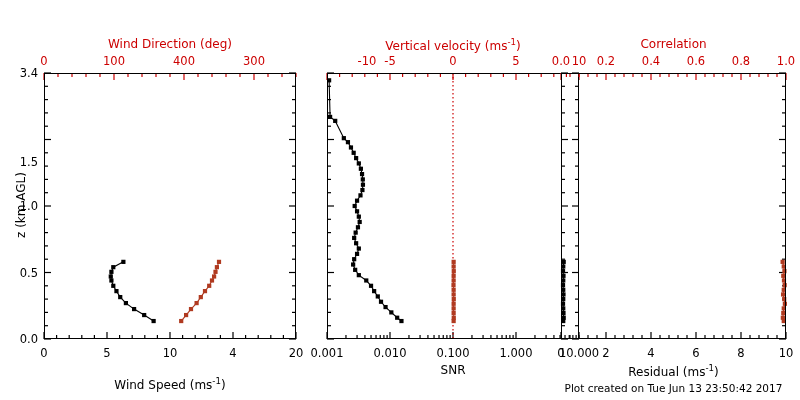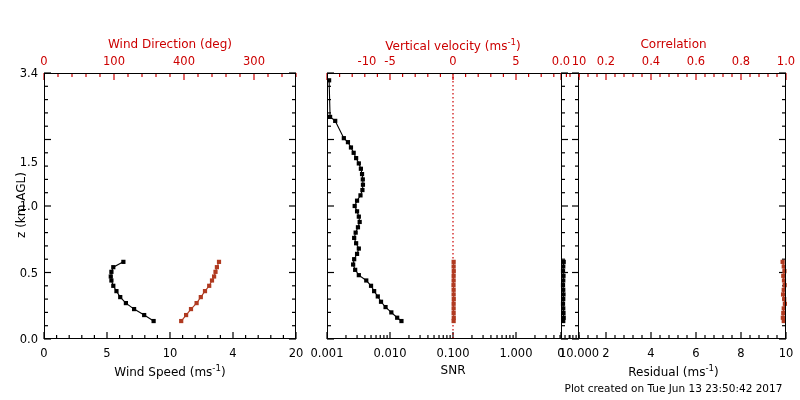--- a/index.html
+++ b/index.html
@@ -514,7 +514,7 @@
       <div class="ticklbl black" style="left: 170px; top: 346px;">10</div>
       <div class="ticklbl black" style="left: 233px; top: 346px;">4</div>
       <div class="ticklbl black" style="left: 296px; top: 346px;">20</div>
-      <div class="axlabel black" style="left: 44px; width: 252px; top: 363px;">Wind Speed (ms<span class="sup">-1</span>)</div>
+      <div class="axlabel black" style="left: 44px; width: 252px; top: 376px;">Wind Speed (ms<span class="sup">-1</span>)</div>
       <div class="ticklbl red" style="left: 44px; top: 54px;">0</div>
       <div class="ticklbl red" style="left: 114px; top: 54px;">100</div>
       <div class="ticklbl red" style="left: 184px; top: 54px;">400</div>

